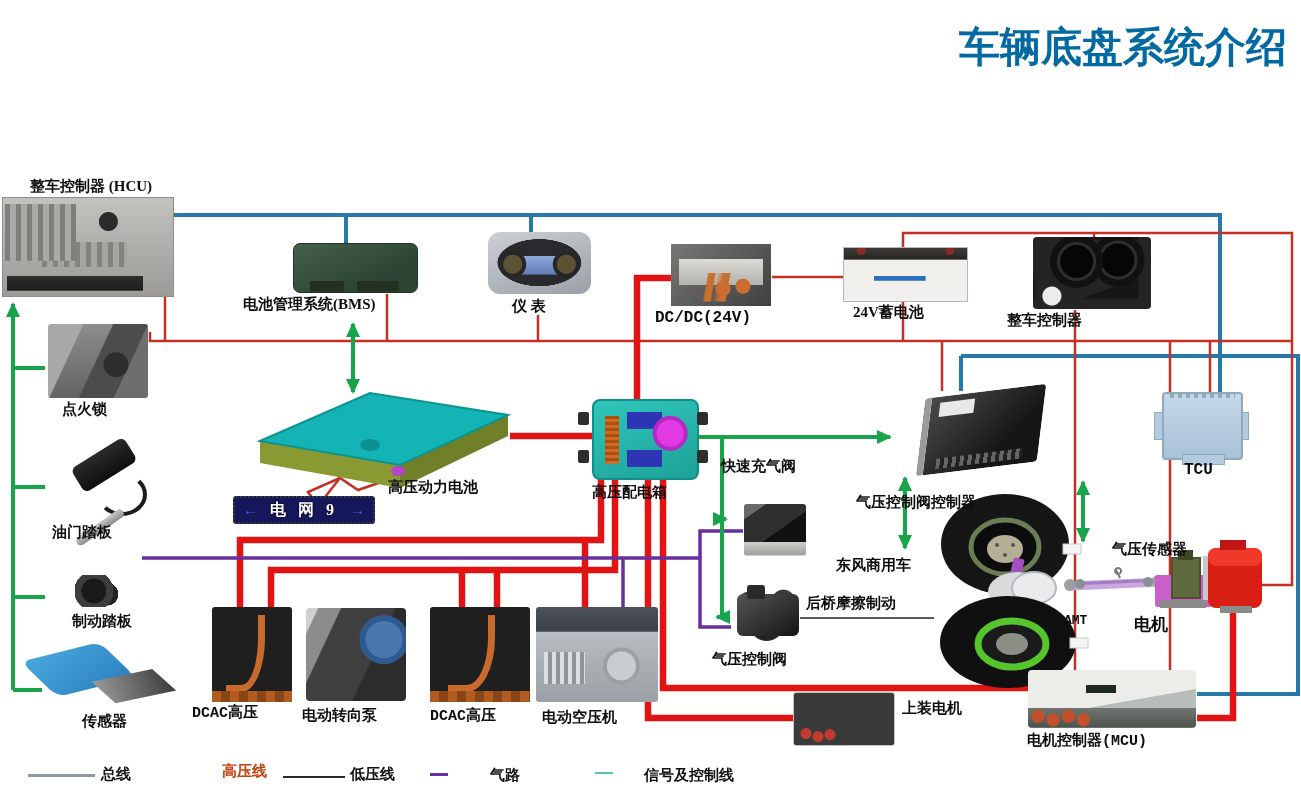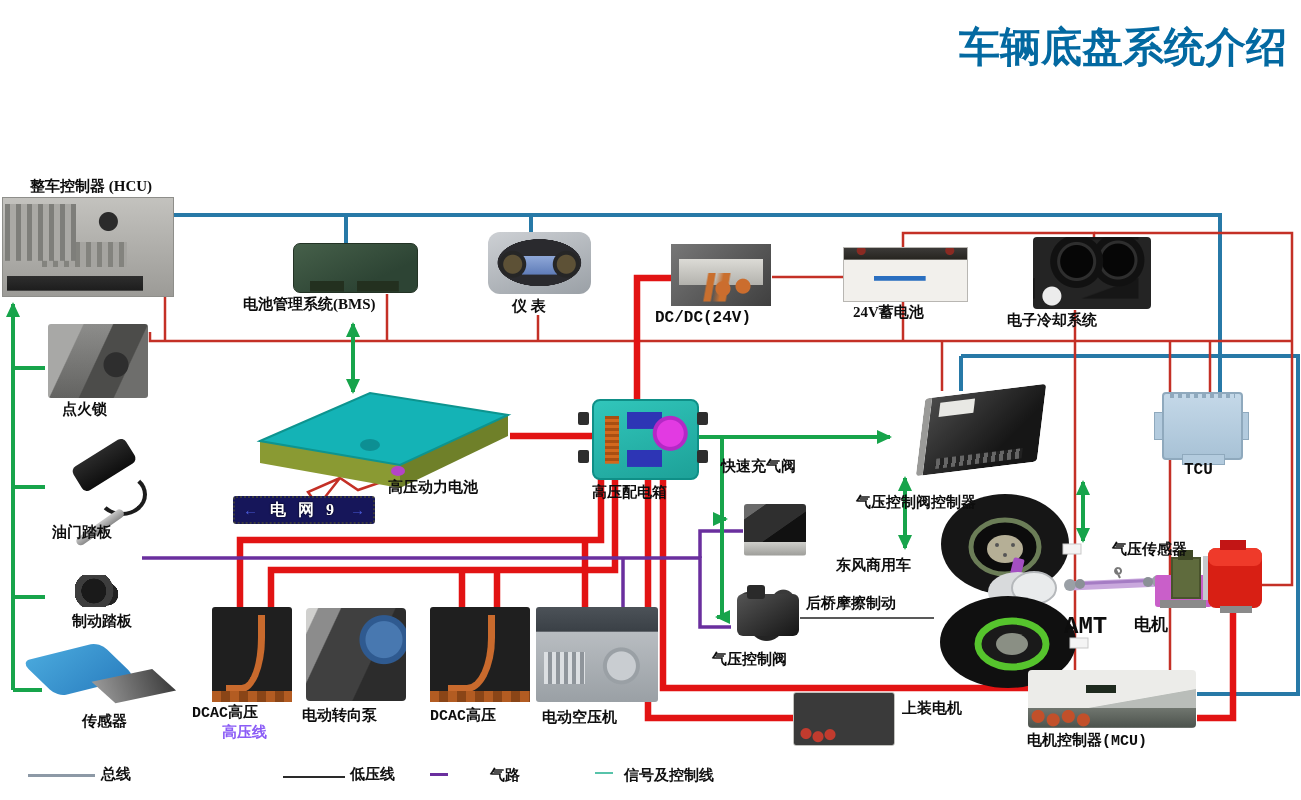--- a/index.html
+++ b/index.html
@@ -322,7 +322,7 @@
   <div class="lbl" style="left:512px;top:297px">仪 表</div>
   <div class="lbl sans" style="left:655px;top:309px">DC/DC(24V)</div>
   <div class="lbl" style="left:853px;top:303px">24V蓄电池</div>
-  <div class="lbl" style="left:1007px;top:311px">电子冷却系统</div>
+  <div class="lbl" style="left:1007px;top:311px">整车控制器</div>
   <div class="lbl" style="left:62px;top:400px">点火锁</div>
   <div class="lbl" style="left:388px;top:478px">高压动力电池</div>
   <div class="lbl" style="left:592px;top:483px">高压配电箱</div>

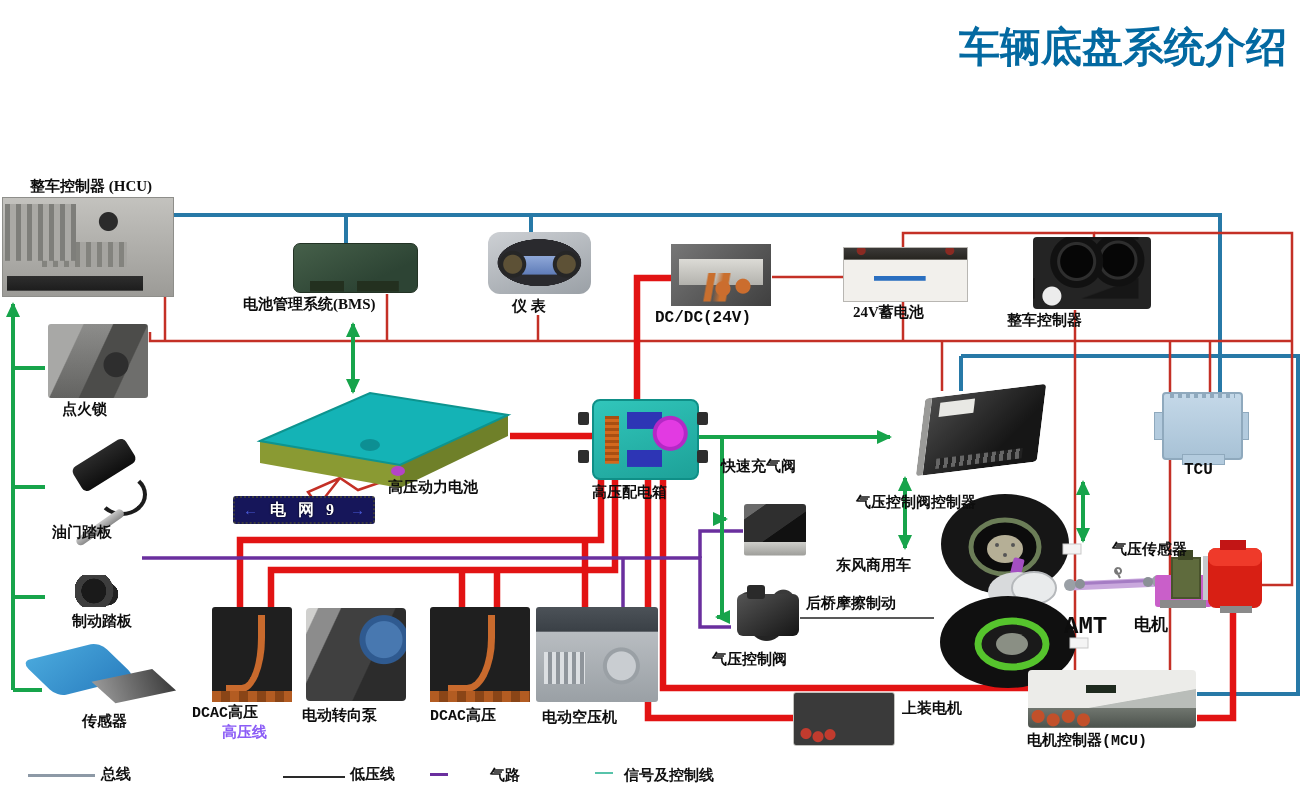--- a/index.html
+++ b/index.html
@@ -335,7 +335,7 @@
   <div class="lbl" style="left:806px;top:594px">后桥摩擦制动</div>
   <div class="lbl" style="left:712px;top:650px">气压控制阀</div>
   <div class="lbl" style="left:1112px;top:540px">气压传感器</div>
-  <div class="lbl sans" style="left:1064px;top:613px;font-size:24px">AMT</div>
+  <div class="lbl sans" style="left:1064px;top:613px;font-size:13px">AMT</div>
   <div class="lbl" style="left:1134px;top:613px;font-size:17px">电机</div>
   <div class="lbl" style="left:82px;top:712px">传感器</div>
   <div class="lbl sans" style="left:192px;top:703px;font-size:15px">DCAC高压</div>

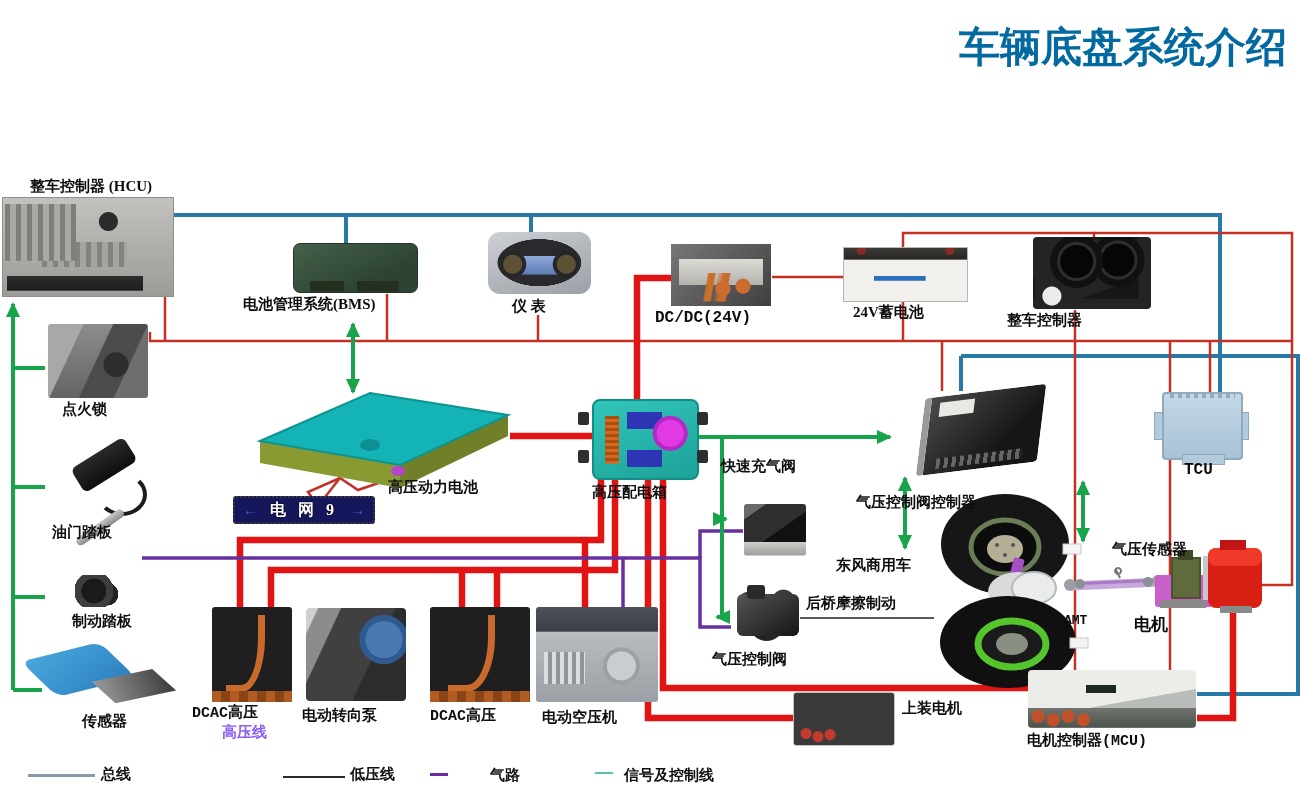--- a/index.html
+++ b/index.html
@@ -347,7 +347,7 @@
 
   <div class="leg-line" style="left:28px;top:774px;width:67px;height:3px;background:#8d99a6"></div>
   <div class="leg-lbl" style="left:101px;top:765px">总线</div>
-  <div class="leg-lbl" style="left:222px;top:723px;color:#8b5cf6">高压线</div>
+  <div class="leg-lbl" style="left:222px;top:762px;color:#c2410c">高压线</div>
   <div class="leg-line" style="left:283px;top:776px;width:62px;height:2px;background:#2a2a2a"></div>
   <div class="leg-lbl" style="left:350px;top:765px">低压线</div>
   <div class="leg-line" style="left:430px;top:773px;width:18px;height:3px;background:#6a2f9e"></div>

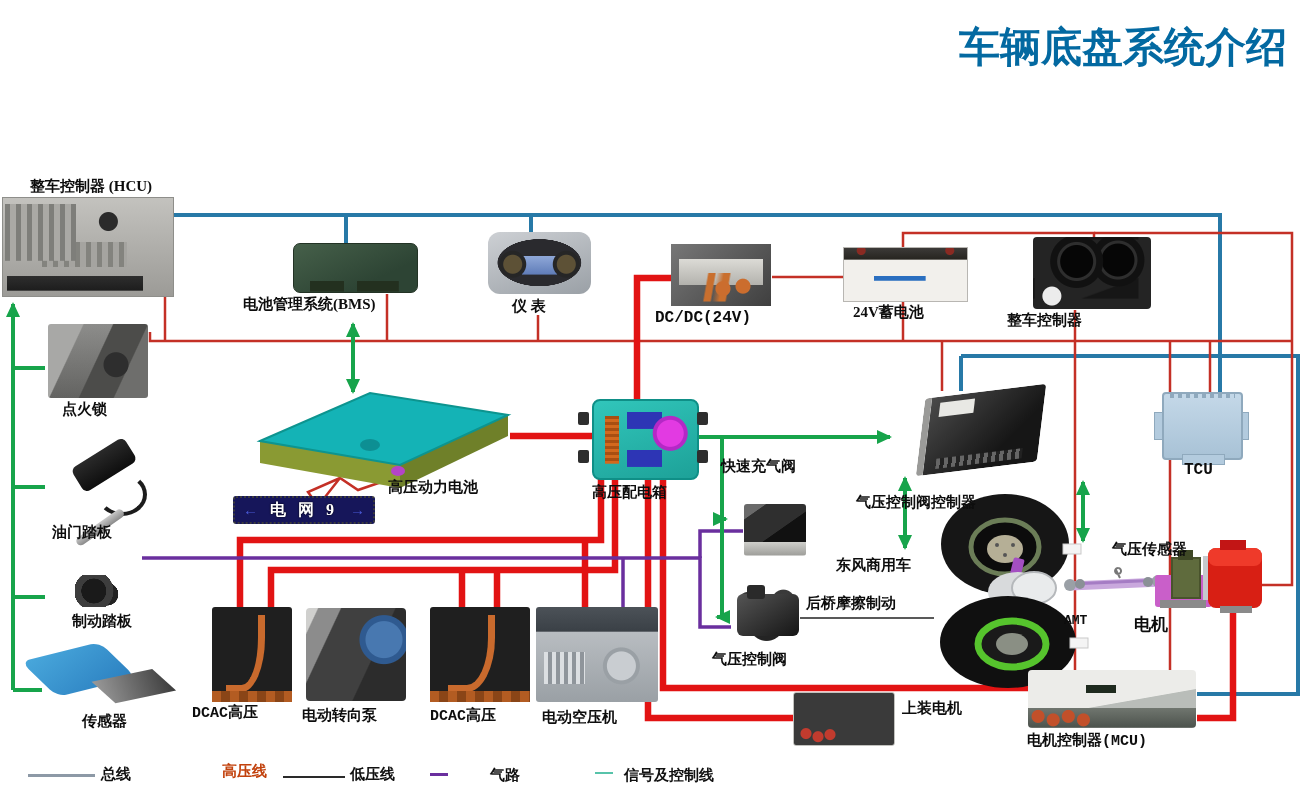--- a/index.html
+++ b/index.html
@@ -353,7 +353,7 @@
   <div class="leg-line" style="left:430px;top:773px;width:18px;height:3px;background:#6a2f9e"></div>
   <div class="leg-lbl" style="left:490px;top:766px">气路</div>
   <div class="leg-line" style="left:595px;top:772px;width:18px;height:2px;background:#57c3aa"></div>
-  <div class="leg-lbl" style="left:624px;top:766px">信号及控制线</div>
+  <div class="leg-lbl" style="left:644px;top:766px">信号及控制线</div>
 
 </div>
 

